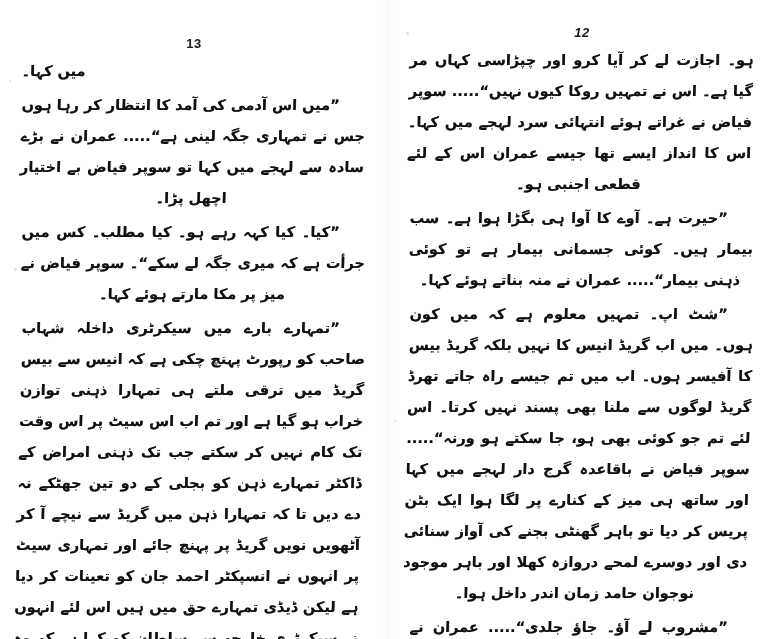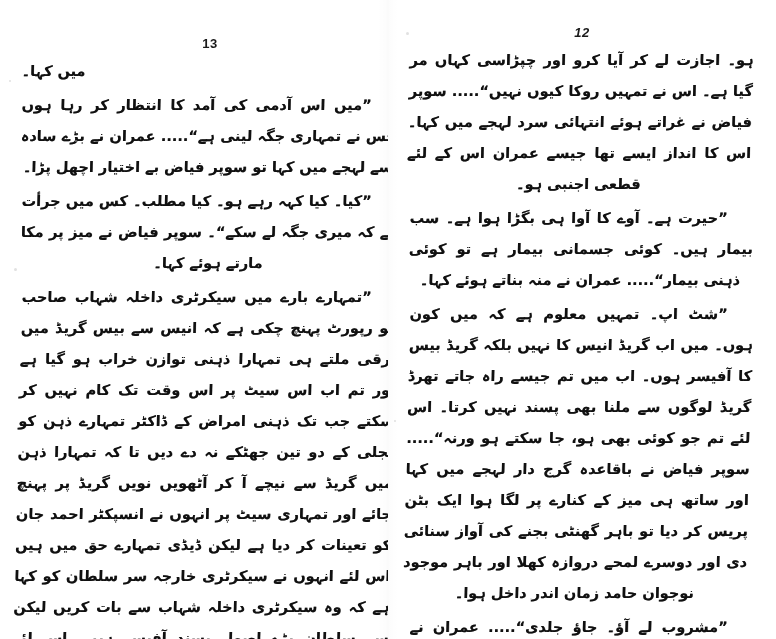--- a/index.html
+++ b/index.html
@@ -40,7 +40,6 @@
   .page--left {             
     left: 0px;
     width: 388px;
-    padding-left: 32px;
   }
 
   

